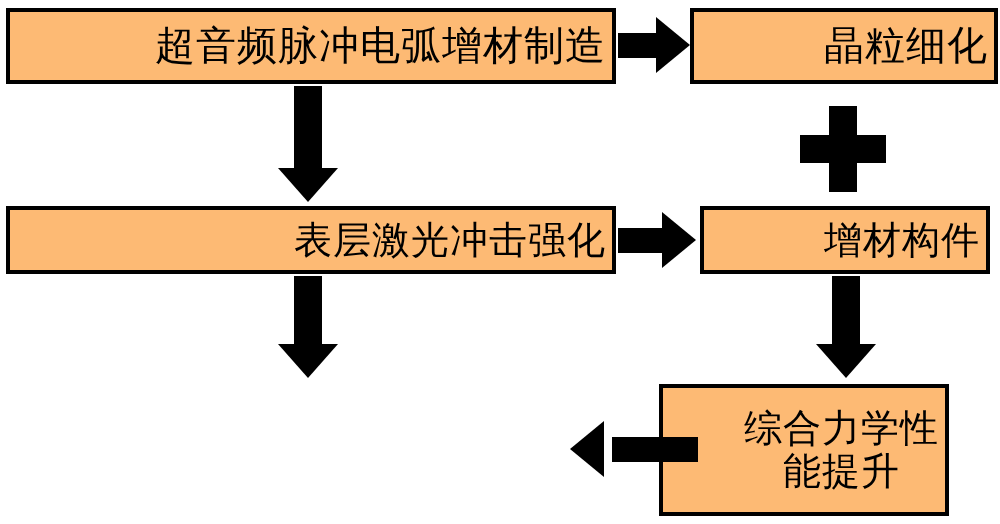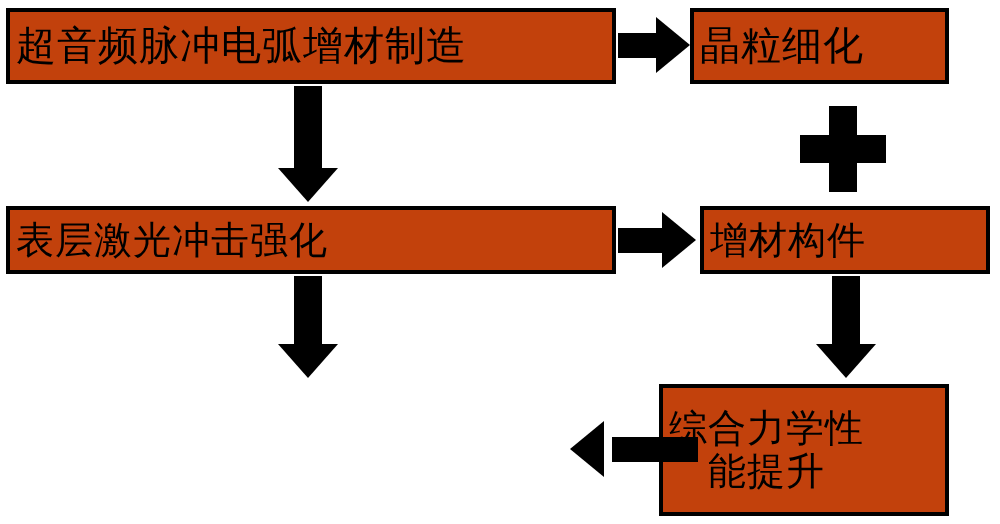--- a/index.html
+++ b/index.html
@@ -19,10 +19,10 @@
     position: absolute;
     box-sizing: border-box;
     border: 4px solid #000000;
-    background: #c2410c;
+    background: #fdba74;
     display: flex;
     align-items: center;
-    justify-content: flex-start;
+    justify-content: flex-end;
     text-align: center;
     color: #000000;
     line-height: 1.12;

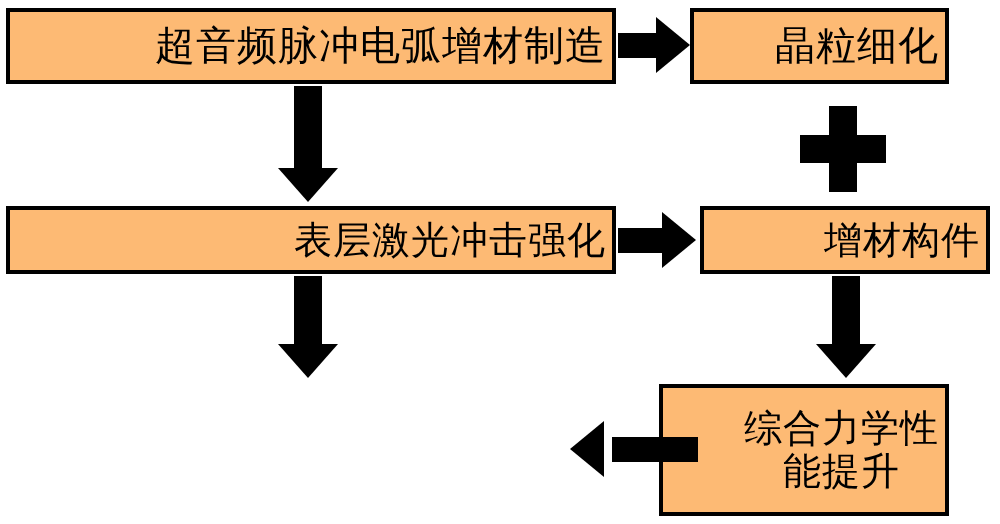--- a/index.html
+++ b/index.html
@@ -36,7 +36,7 @@
 
   
   #node-wire-arc {           left: 6px;   top: 8px;    width: 610px; height: 76px;  font-size: 40px; }
-  #node-grain {              left: 690px; top: 8px;    width: 259px; height: 76px;  font-size: 40px; }
+  #node-grain {              left: 690px; top: 8px;    width: 308px; height: 76px;  font-size: 40px; }
   #node-laser {              left: 6px;   top: 206px;  width: 610px; height: 68px;  font-size: 38px; }
   #node-surface {            left: 700px; top: 206px;  width: 290px; height: 68px;  font-size: 38px; }
   #node-result {             left: 80px;  top: 384px;  width: 488px; height: 132px; font-size: 40px; }

